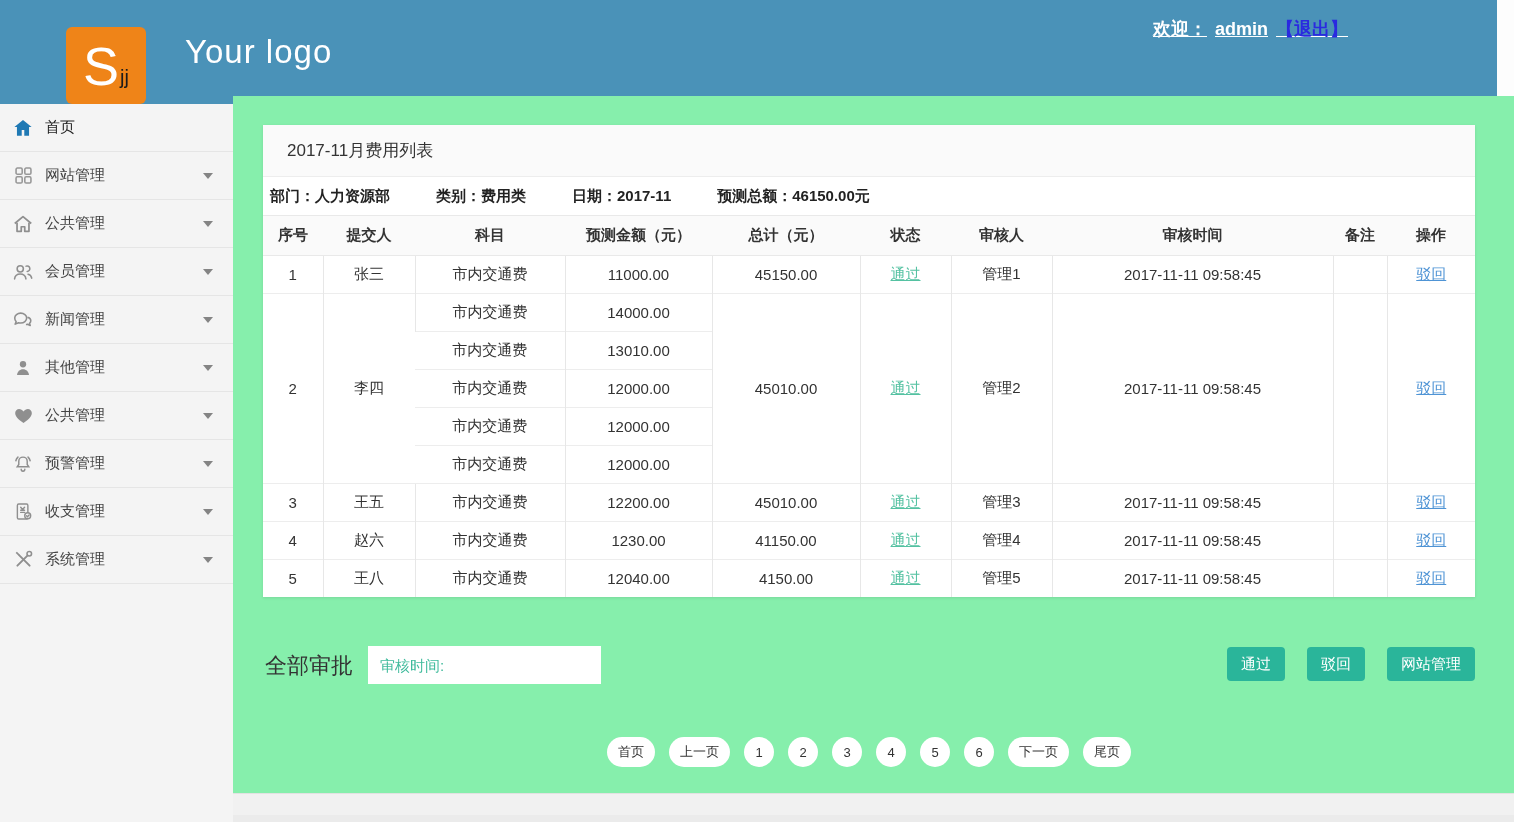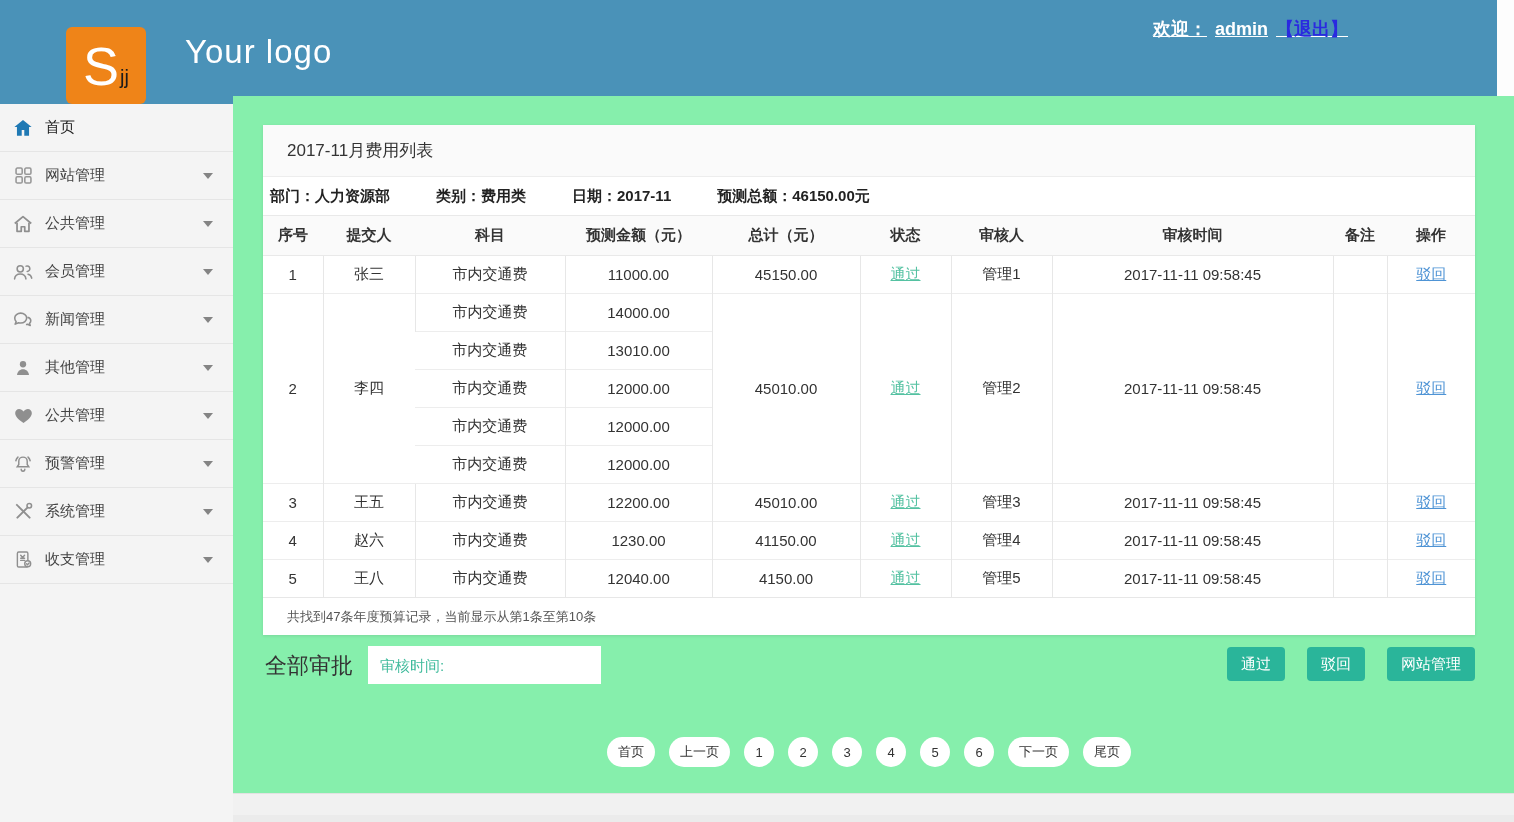--- a/index.html
+++ b/index.html
@@ -172,6 +172,18 @@
       </div>
       <div class="side-item">
         <span class="side-icon">
+          <svg viewBox="0 0 24 24" width="21" height="21" fill="none" stroke="#8f8f8f" stroke-width="1.6" stroke-linecap="round">
+            <rect x="5" y="3.5" width="12" height="17" rx="1.5"></rect>
+            <path d="M8.8 7.2 11 9.8m2.2-2.6L11 9.8m-2.2.8h4.4M8.8 13h4.4"></path>
+            <circle cx="16.8" cy="16.8" r="3.4" fill="#f4f4f4"></circle>
+            <path d="M15.4 16.8l1.2 1.2 1.8-2"></path>
+          </svg>
+        </span>
+        <span class="side-label">收支管理</span>
+        <span class="side-arrow"></span>
+      </div>
+      <div class="side-item">
+        <span class="side-icon">
           <svg viewBox="0 0 24 24" width="21" height="21">
             <g stroke="#8f8f8f" stroke-width="2.2" stroke-linecap="round" fill="none">
               <path d="M7.5 7.5 19 19"></path>
@@ -182,18 +194,6 @@
           </svg>
         </span>
         <span class="side-label">系统管理</span>
-        <span class="side-arrow"></span>
-      </div>
-      <div class="side-item">
-        <span class="side-icon">
-          <svg viewBox="0 0 24 24" width="21" height="21" fill="none" stroke="#8f8f8f" stroke-width="1.6" stroke-linecap="round">
-            <rect x="5" y="3.5" width="12" height="17" rx="1.5"></rect>
-            <path d="M8.8 7.2 11 9.8m2.2-2.6L11 9.8m-2.2.8h4.4M8.8 13h4.4"></path>
-            <circle cx="16.8" cy="16.8" r="3.4" fill="#f4f4f4"></circle>
-            <path d="M15.4 16.8l1.2 1.2 1.8-2"></path>
-          </svg>
-        </span>
-        <span class="side-label">收支管理</span>
         <span class="side-arrow"></span>
       </div>
     </div>

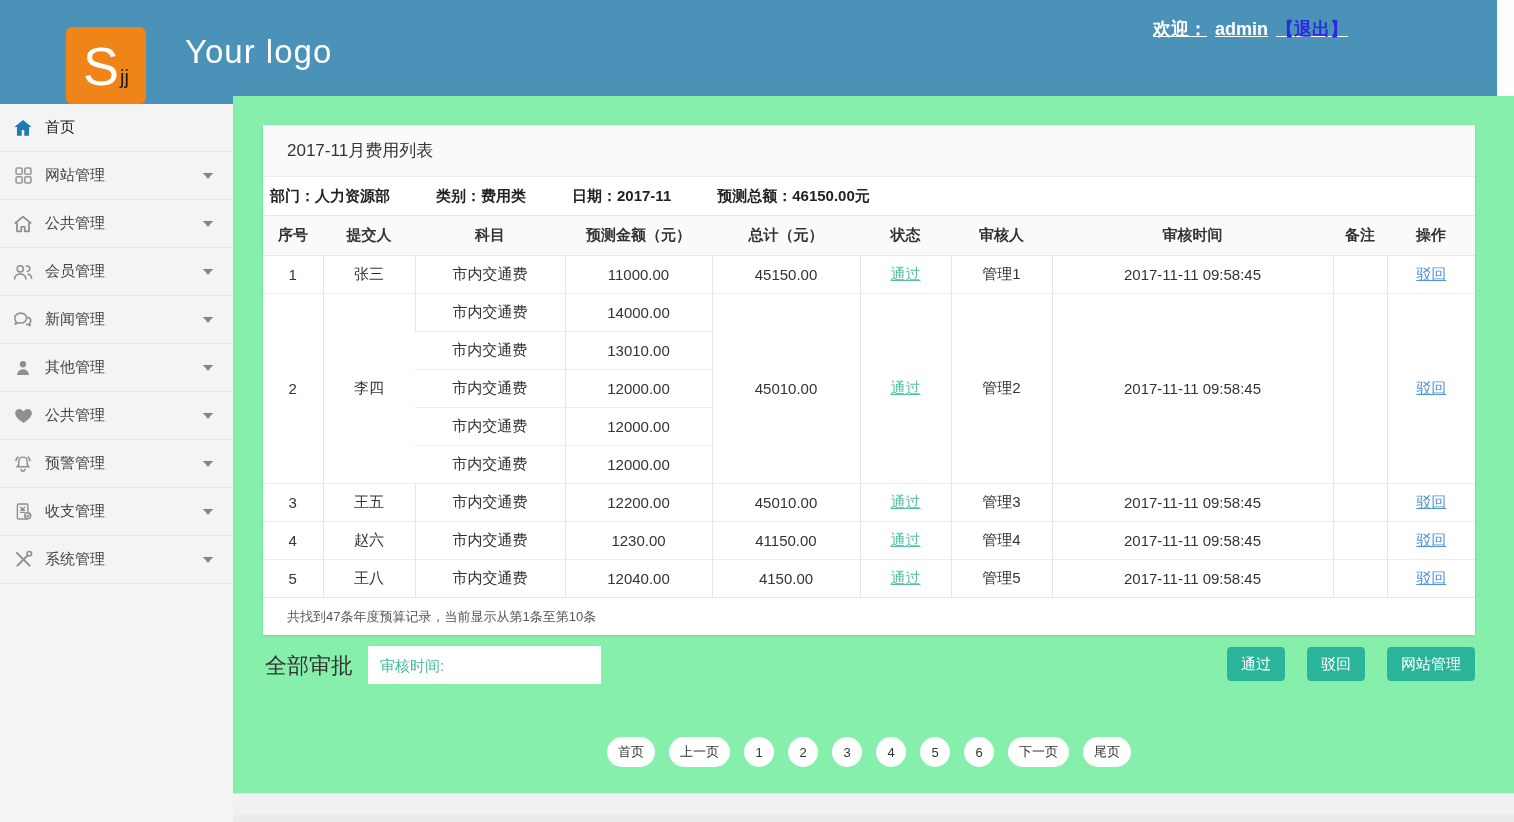--- a/index.html
+++ b/index.html
@@ -313,7 +313,6 @@
             </tr>
           </tbody>
       </table>
-      <div class="summary-row">共找到47条年度预算记录，当前显示从第1条至第10条</div>
     </div>
 
     <div class="approval-label">全部审批</div>

